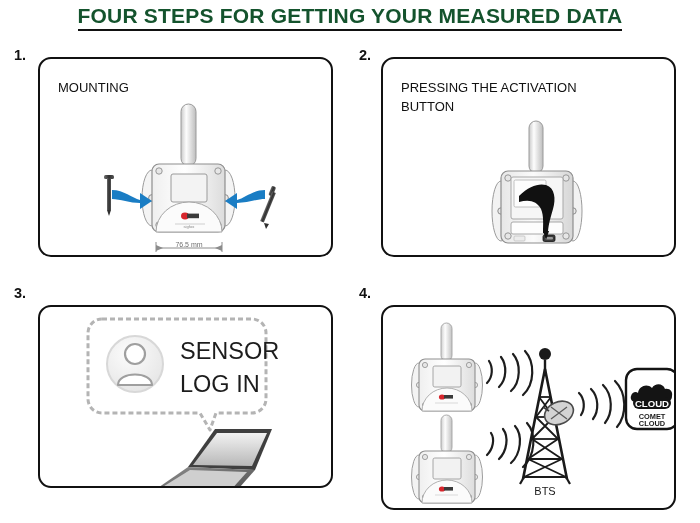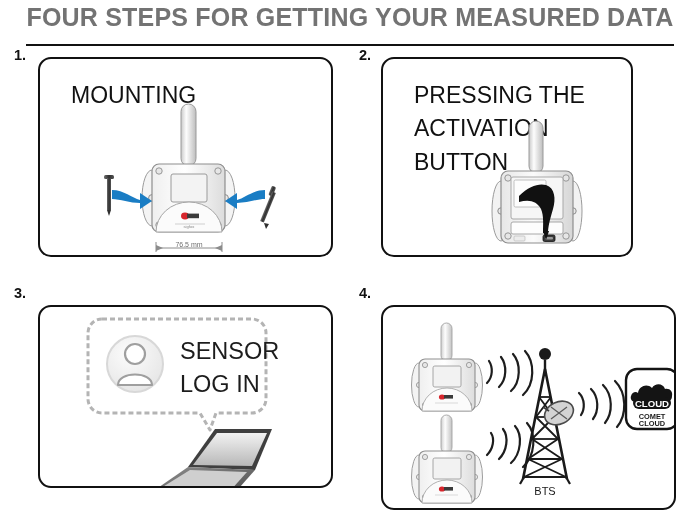--- a/index.html
+++ b/index.html
@@ -19,12 +19,12 @@
   }
   .title-text{
     display:inline-block;
-    font-size:25px;
+    font-size:21px;
     font-weight:bold;
     letter-spacing:.2px;
-    color:#737373;
+    color:#14532d;
     border-bottom:2.5px solid #111;
-    padding-bottom:12px;
+    padding-bottom:2px;
     line-height:1.1;
     white-space:nowrap;
   }

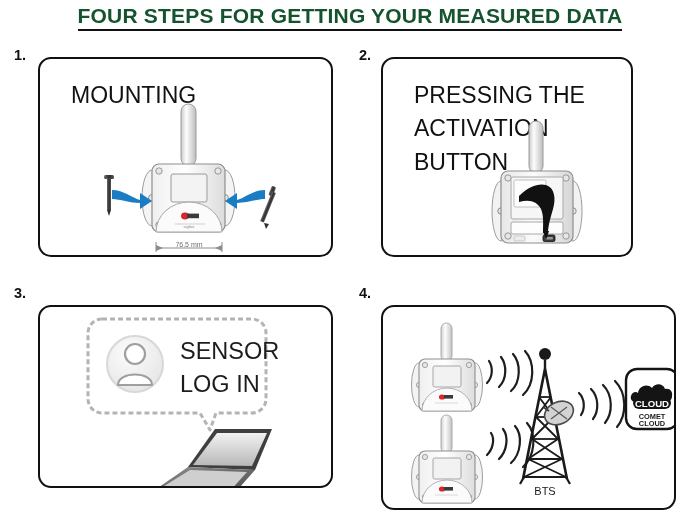--- a/index.html
+++ b/index.html
@@ -57,12 +57,11 @@
   .panel-caption{
     position:absolute;
     left:18px;top:20px;
-    font-size:23px;
+    font-size:13px;
     color:#111;
     line-height:1.45;
     max-width:250px;
     white-space:pre-line;
-    margin-left:13px;
   }
 
   .art{position:absolute;left:0;top:0;width:100%;height:100%;overflow:hidden;}

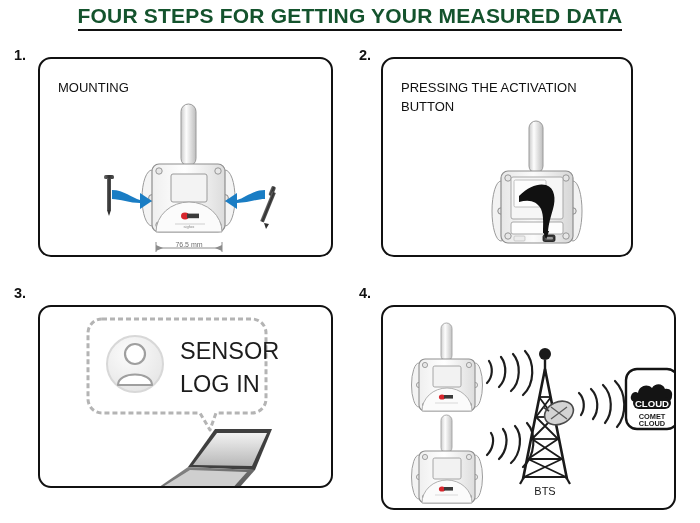--- a/index.html
+++ b/index.html
@@ -50,7 +50,7 @@
     box-sizing:border-box;
   }
   .p1{left:38px;top:57px;width:295px;height:200px;}
-  .p2{left:381px;top:57px;width:252px;height:200px;}
+  .p2{left:381px;top:57px;width:295px;height:200px;}
   .p3{left:38px;top:305px;width:295px;height:183px;}
   .p4{left:381px;top:305px;width:295px;height:205px;}
 

